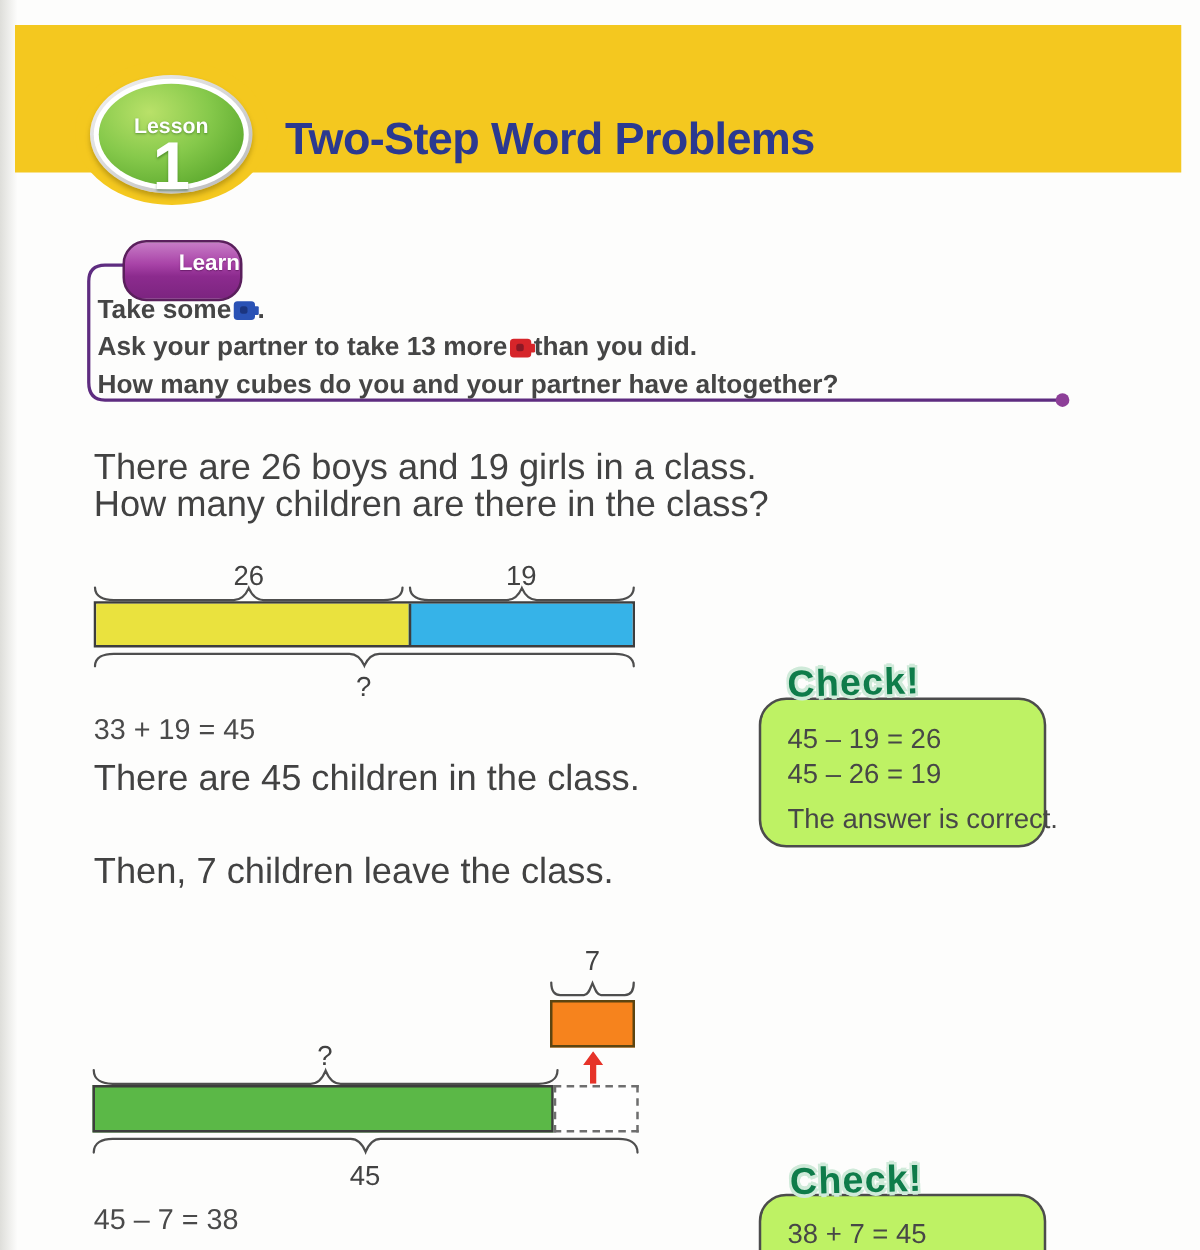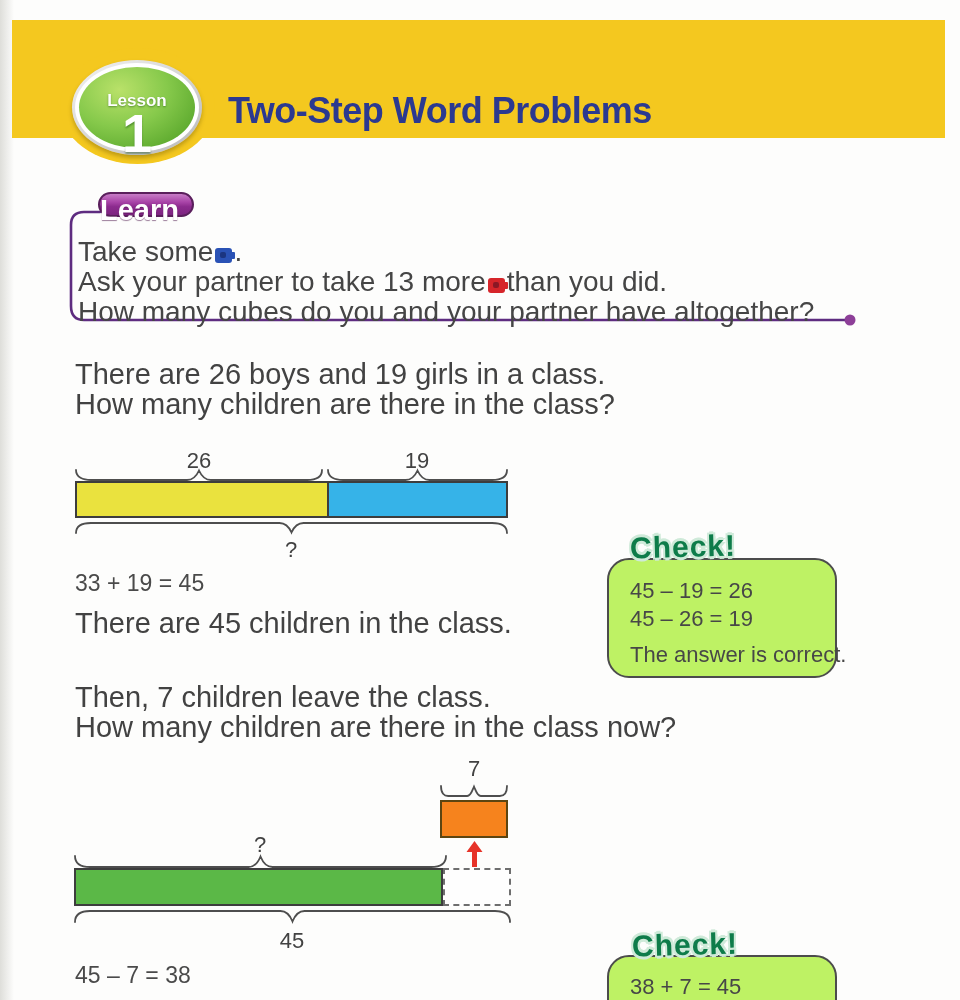--- a/index.html
+++ b/index.html
@@ -58,12 +58,12 @@
   
   .learn-border{position:absolute;left:64px;top:203px;}
   .learn-badge{
-    position:absolute;left:98px;top:192px;width:96px;height:25px;
+    position:absolute;left:98px;top:192px;width:96px;height:49px;
     border-radius:19px;
     background:linear-gradient(180deg,#c77cc6 0%,#a944a8 38%,#8c2b8e 60%,#7c2480 100%);
     border:2px solid #5a1f5c;box-sizing:border-box;
-    text-align:left;line-height:33px;
-    font-size:29px;font-weight:bold;color:#fff;
+    text-align:right;line-height:33px;
+    font-size:18px;font-weight:bold;color:#fff;
     text-shadow:0 1px 1px rgba(60,0,60,.5);
   }
   .learn-heading{

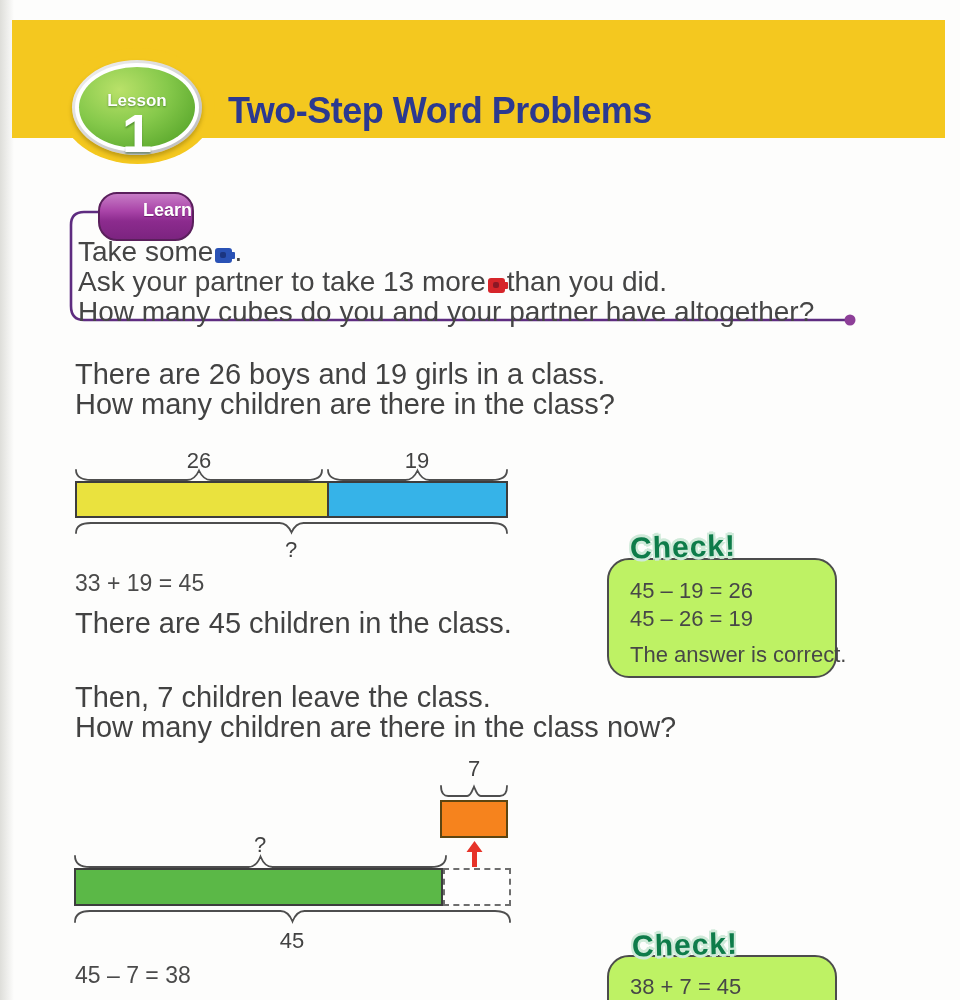--- a/index.html
+++ b/index.html
@@ -70,7 +70,7 @@
     position:absolute;left:216px;top:200px;
     font-size:23px;font-weight:bold;color:#3a3a3a;
   }
-  .learn-line{position:absolute;left:78px;font-size:28px;color:#454545;white-space:nowrap;}
+  .learn-line{position:absolute;left:78px;font-size:21px;color:#454545;white-space:nowrap;font-weight:bold;}
   .cube{
     position:relative;display:inline-block;
     width:17px;height:15px;border-radius:3px;

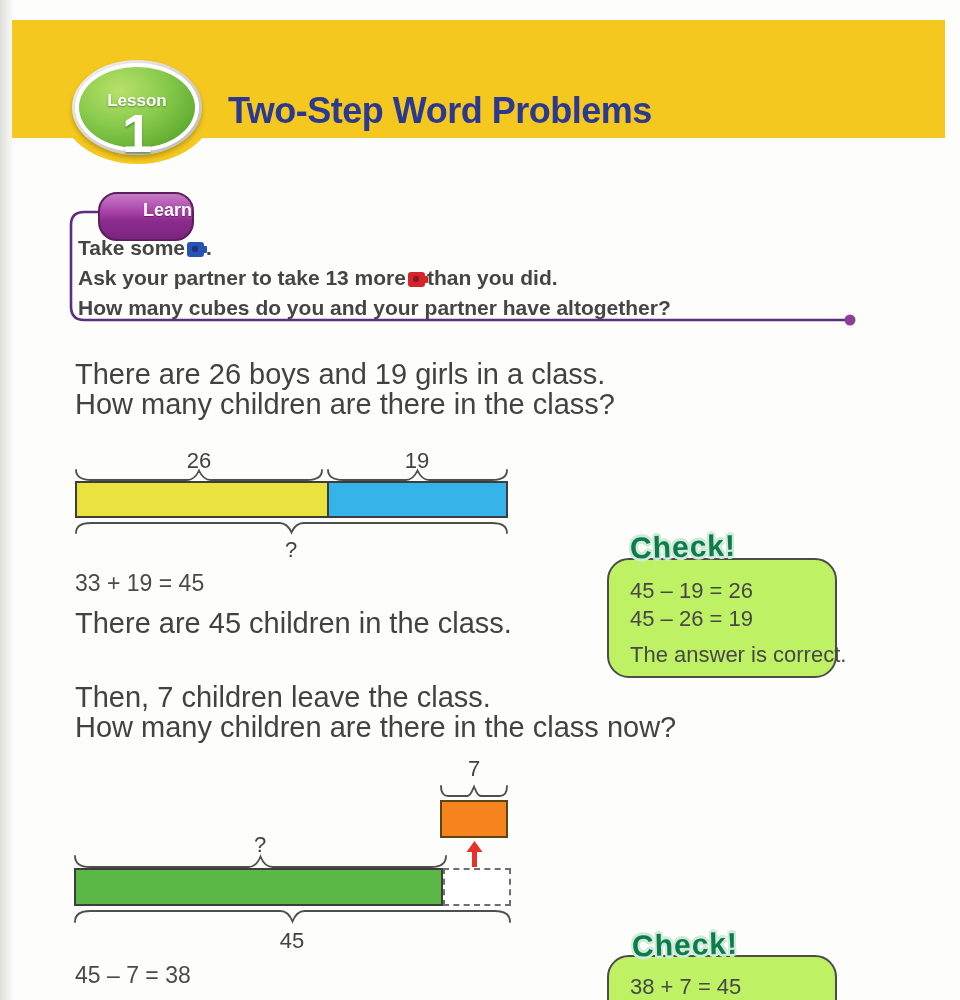--- a/index.html
+++ b/index.html
@@ -186,7 +186,6 @@
   </div>
 
   <div class="body-line" style="top:681px;">Then, 7 children leave the class.</div>
-  <div class="body-line" style="top:711px;">How many children are there in the class now?</div>
 
   <div class="bar-label" style="left:424px;top:756px;width:100px;">7</div>
   <svg class="brace" style="left:440px;top:785px;" width="68" height="12" viewBox="0 0 68 12">

